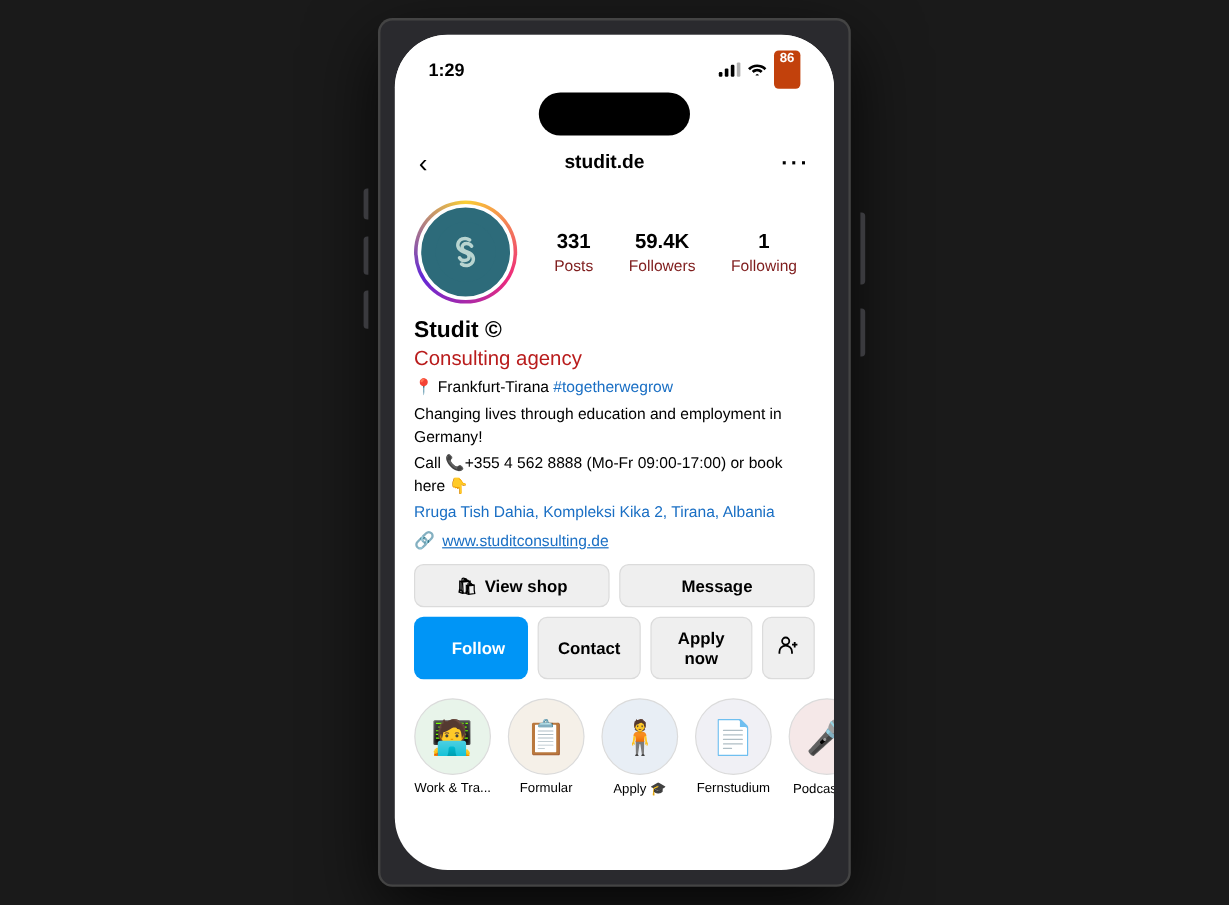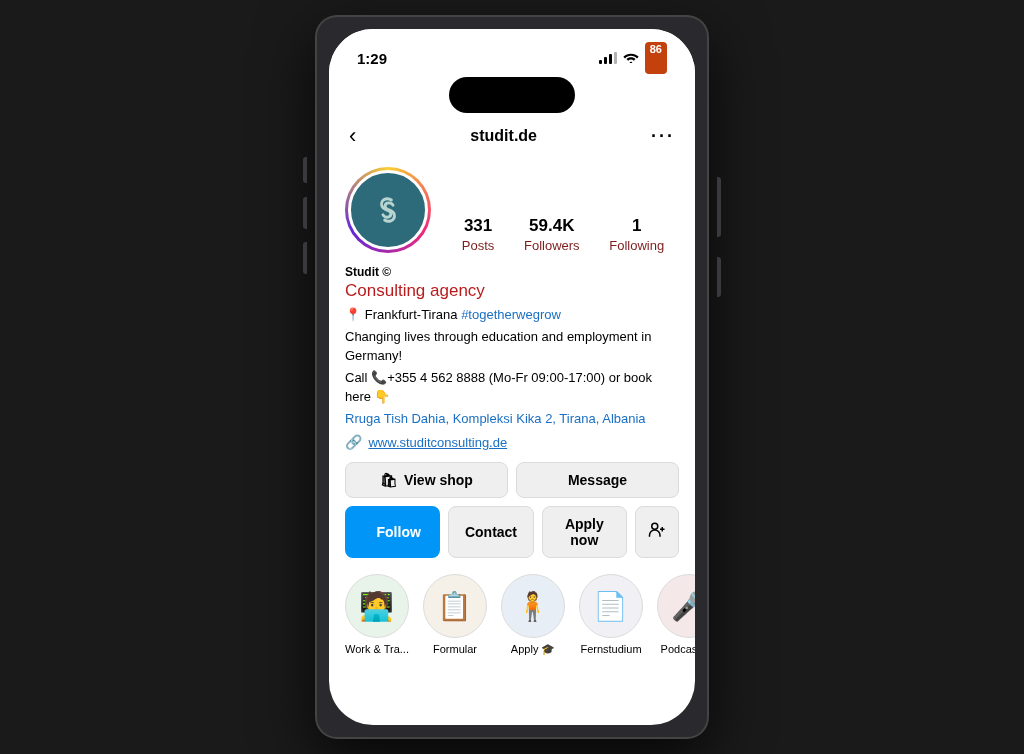--- a/index.html
+++ b/index.html
@@ -15,7 +15,7 @@
       width: 390px;
       height: 720px;
       background: #2a2a2e;
-      border-radius: 20px;
+      border-radius: 10px;
       padding: 12px;
       box-shadow: 0 0 0 2px #444, 0 20px 60px rgba(0,0,0,0.8);
       position: relative;

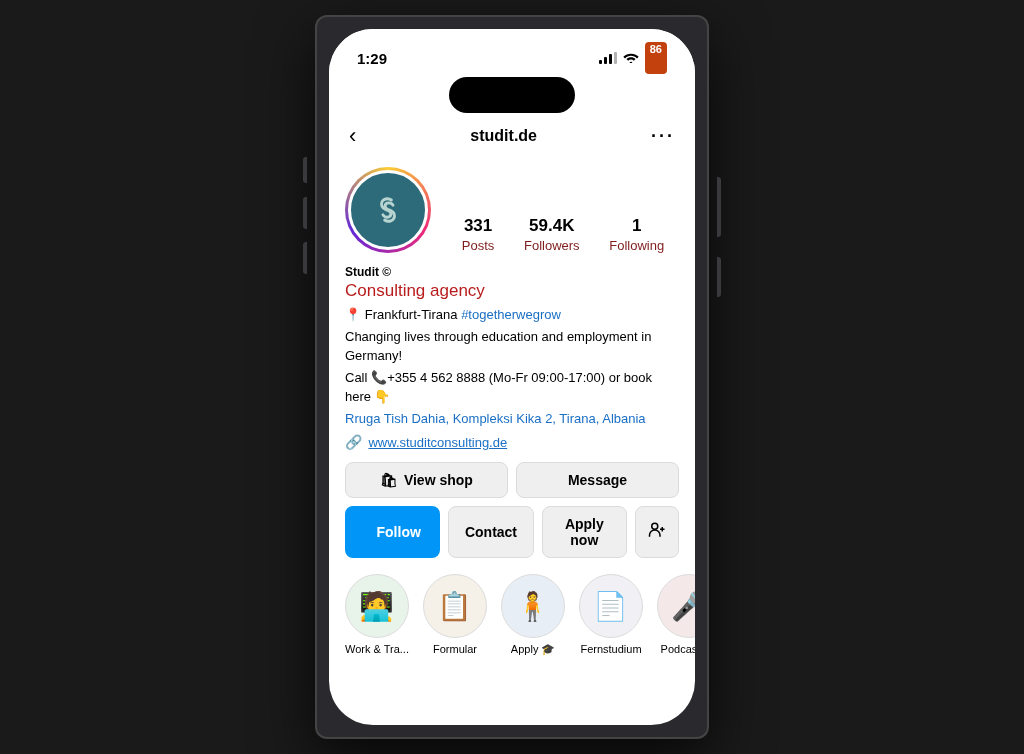--- a/index.html
+++ b/index.html
@@ -107,7 +107,7 @@
     }
     .profile-top {
       display: flex;
-      align-items: flex-end;
+      align-items: center;
       gap: 16px;
       margin-bottom: 12px;
     }

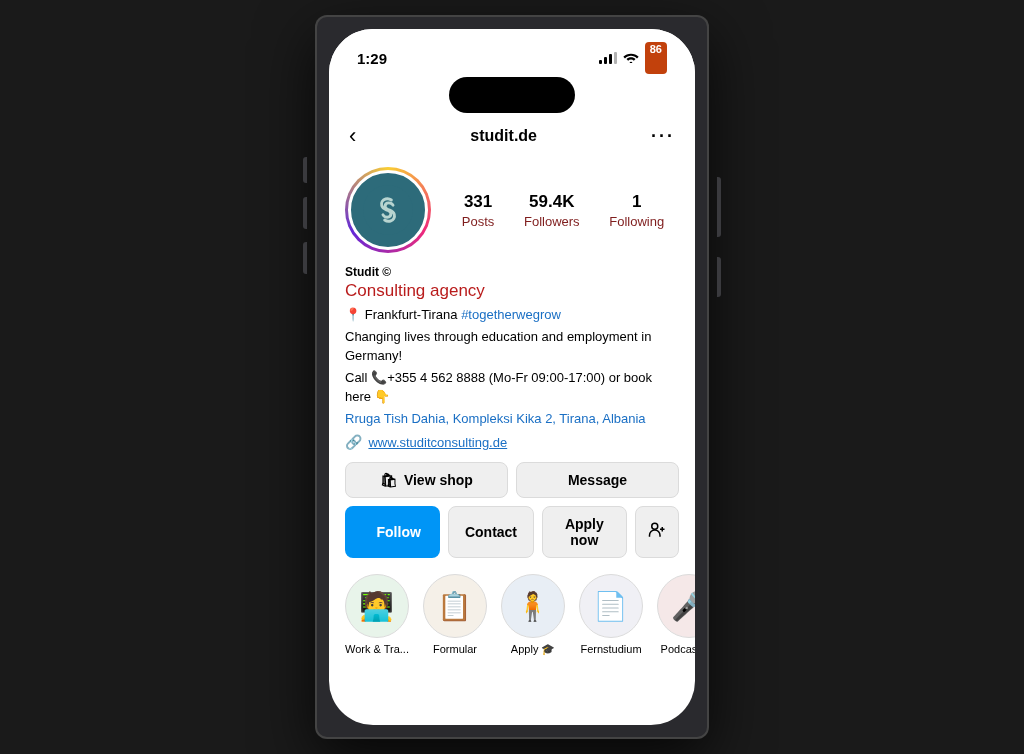--- a/index.html
+++ b/index.html
@@ -155,7 +155,7 @@
       padding: 0 16px;
     }
     .profile-name {
-      font-size: 12px;
+      font-size: 19px;
       font-weight: 700;
       color: #000;
       margin-bottom: 2px;

